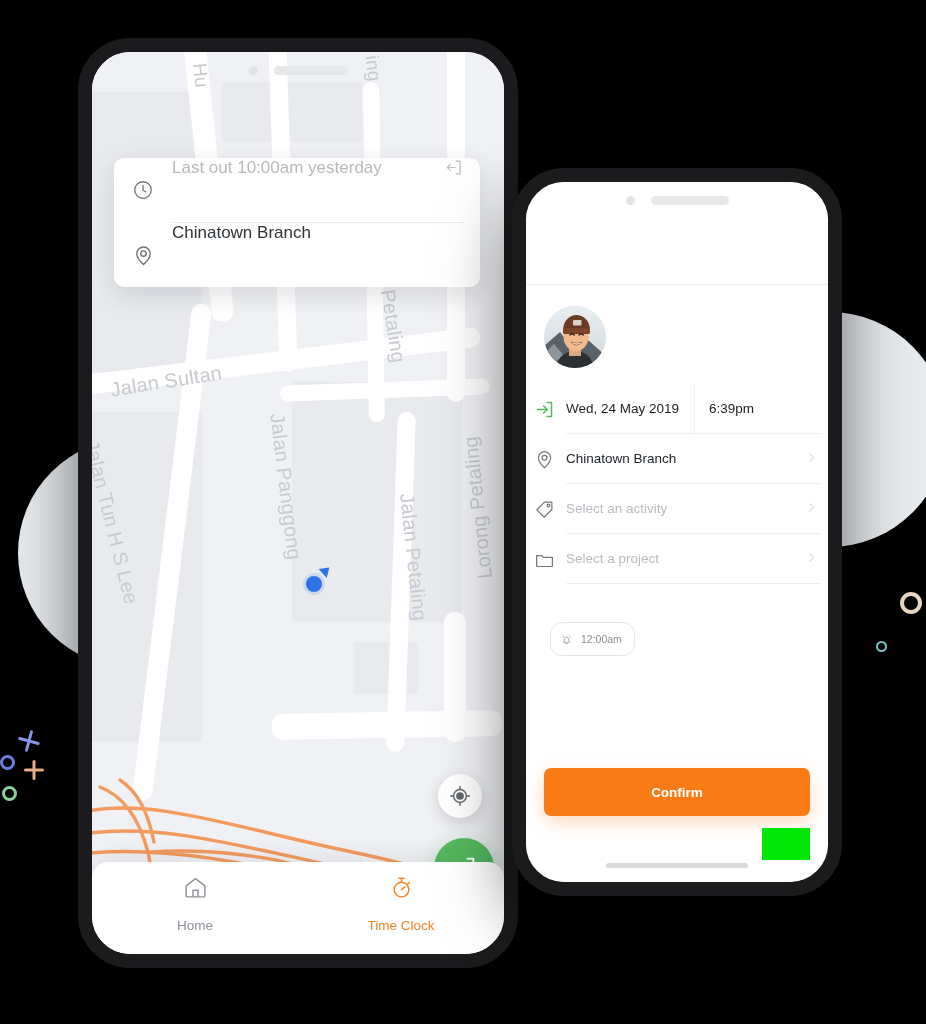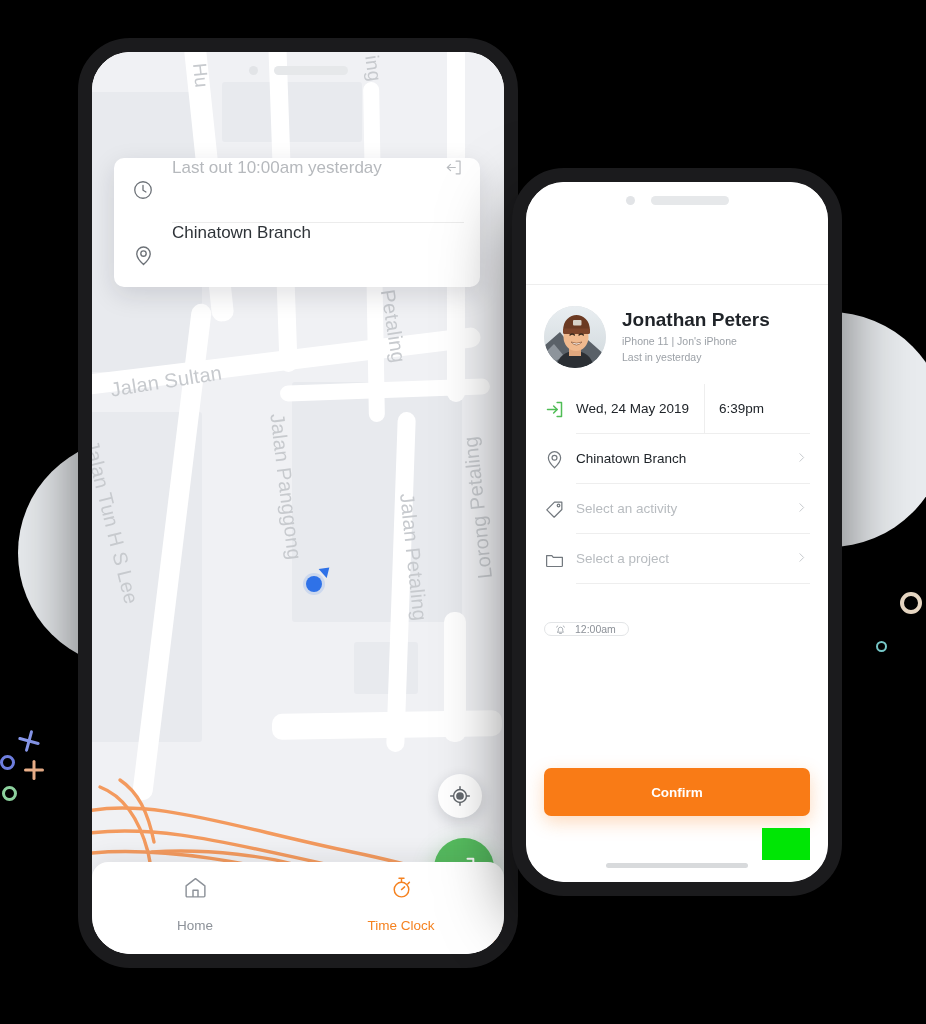--- a/index.html
+++ b/index.html
@@ -370,11 +370,6 @@
             </g>
           </svg>
         </div>
-        <div>
-          <div class="pname">Jonathan Peters</div>
-          <div class="pmeta">iPhone 11 | Jon's iPhone</div>
-          <div class="pmeta">Last in yesterday</div>
-        </div>
       </div>
 
       <div class="rows">

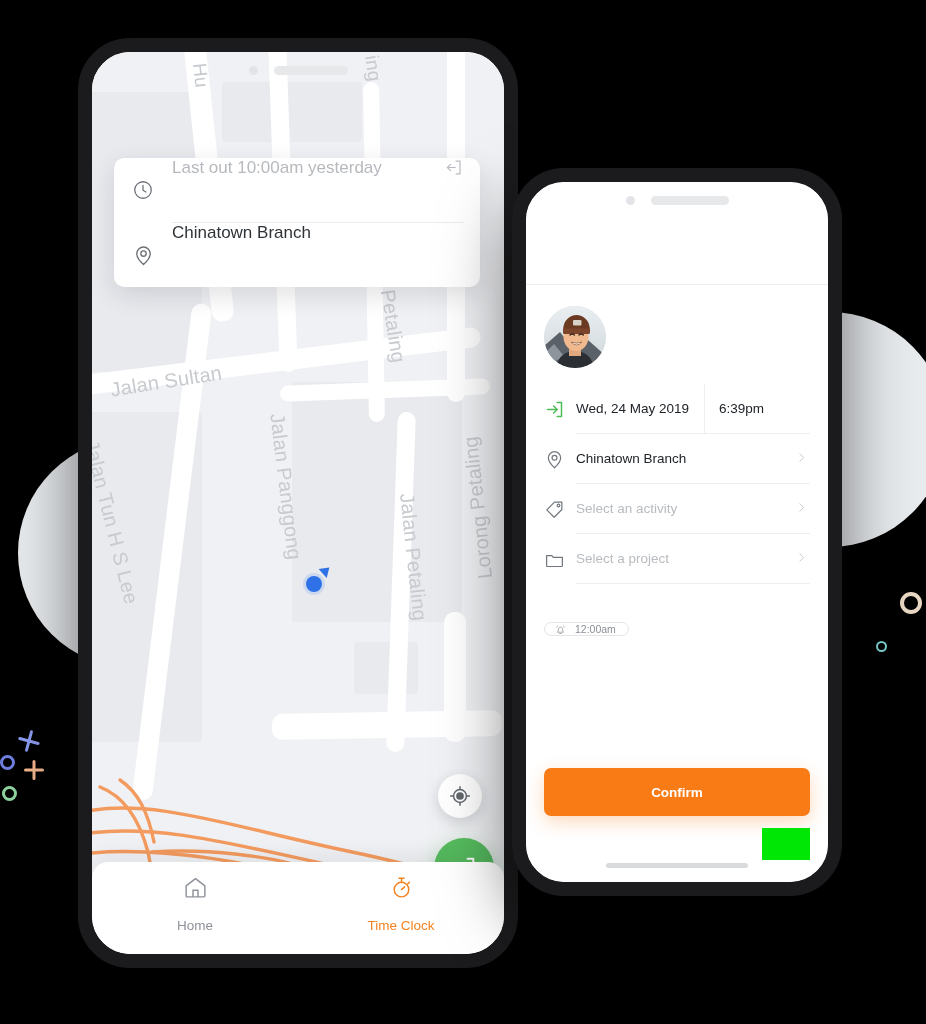--- a/index.html
+++ b/index.html
@@ -158,7 +158,7 @@
 
   .rows { position: absolute; top: 202px; left: 0; right: 0; }
   .row {
-    display: flex; align-items: center; min-height: 50px; padding: 0 18px;
+    display: flex; align-items: center; min-height: 50px; padding: 0 8px;
     position: relative;
   }
   .row-icon { width: 32px; flex: none; display: flex; align-items: center; color: #72787e; }

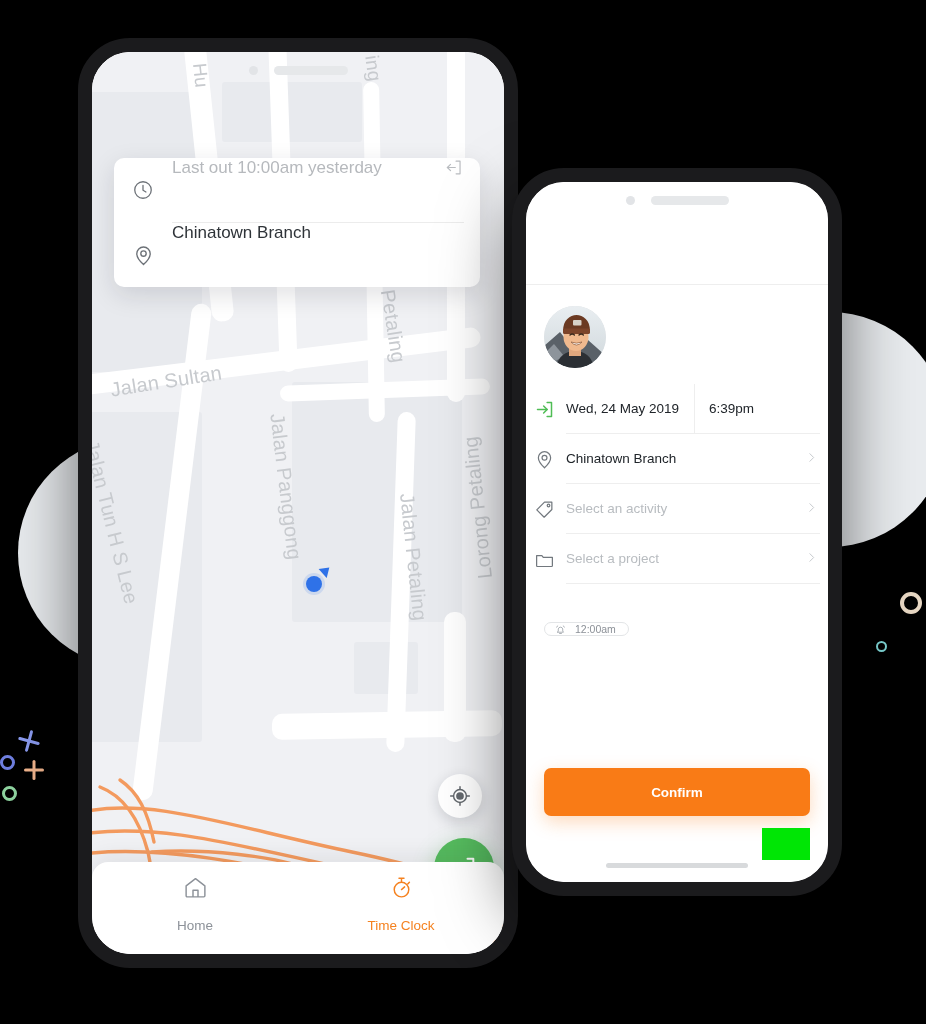--- a/index.html
+++ b/index.html
@@ -170,9 +170,9 @@
   .cell-div { width: 1px; align-self: stretch; background: #eeeeee; margin: 0 14px 0 0; }
 
   .chip {
-    position: absolute; top: 440px; left: 18px;
+    position: absolute; top: 440px; left: 24px;
     display: inline-flex; align-items: center; gap: 8px;
-    height: 14px; padding: 0 12px 0 9px;
+    height: 34px; padding: 0 12px 0 9px;
     border: 1px solid #e3e5e7; border-radius: 12px;
     font-size: 10.5px; color: #8b9097; background: #fff; text-align: right;
   }

